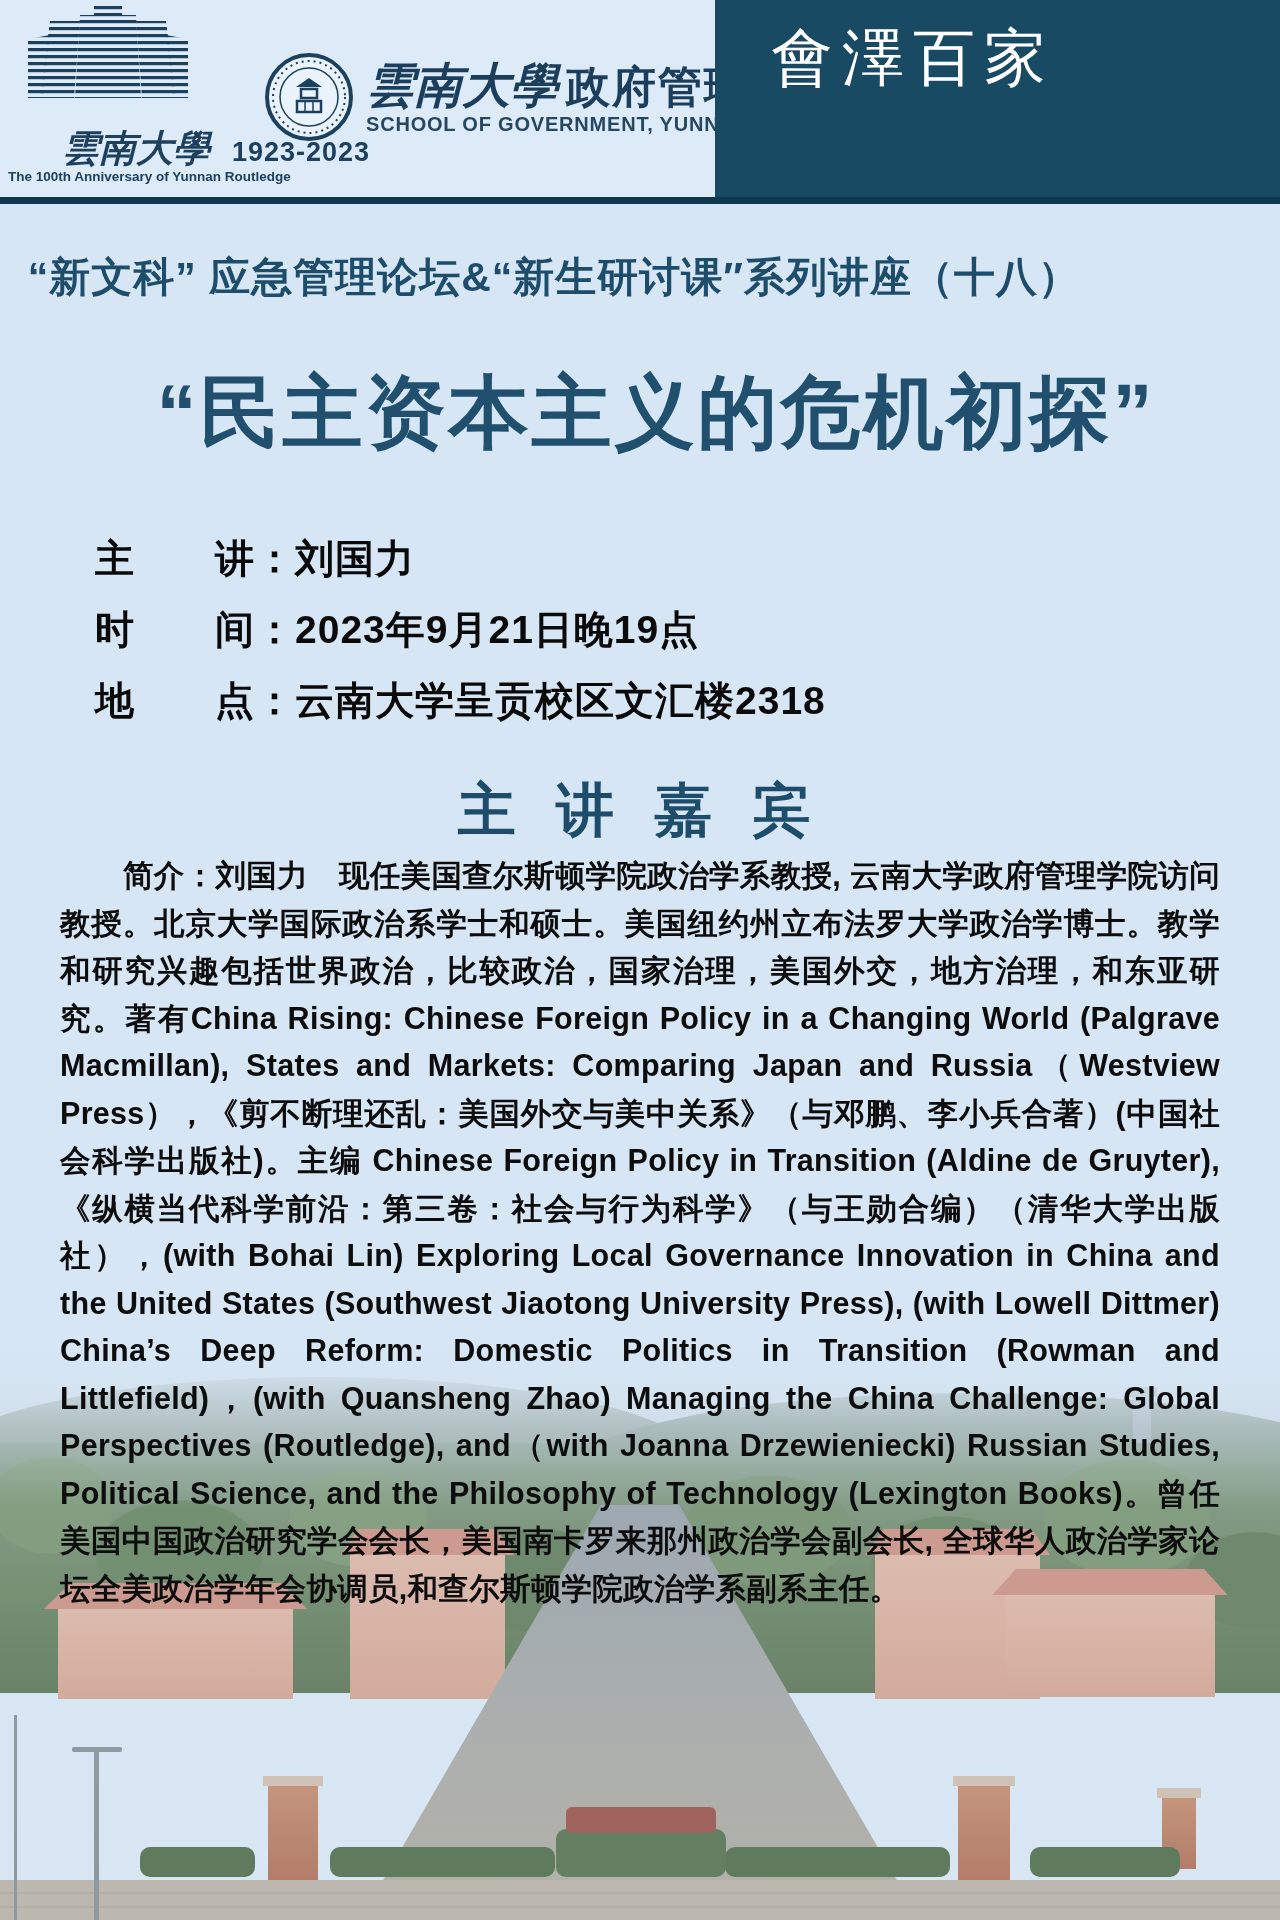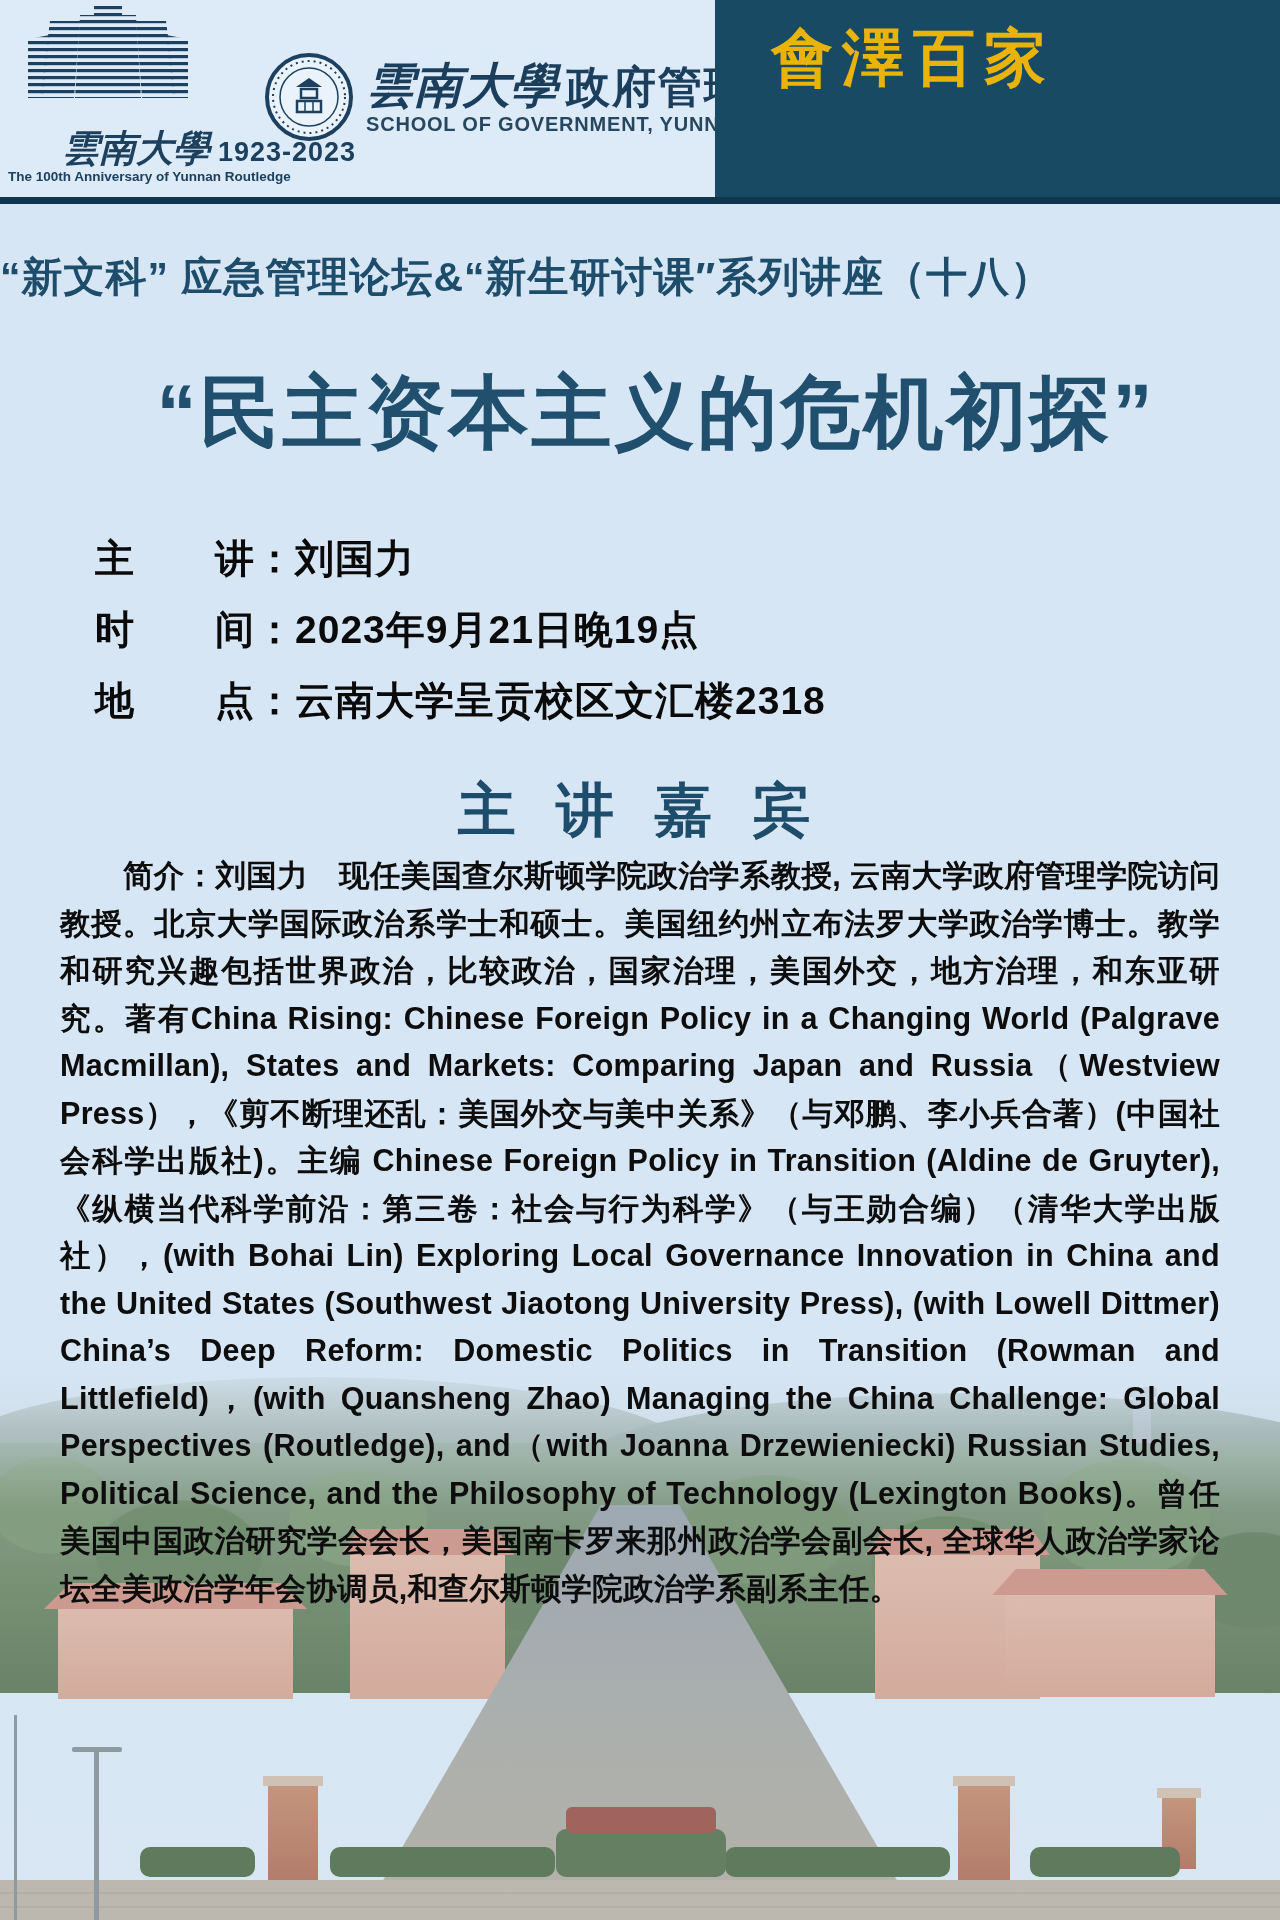--- a/index.html
+++ b/index.html
@@ -21,8 +21,8 @@
   .school-cn .heiti{font-weight:900;font-size:44px;margin-left:8px;letter-spacing:2px;}
   .school-en{position:absolute;left:366px;top:113px;font-size:20px;font-weight:700;color:#27465f;letter-spacing:0.8px;white-space:nowrap;}
   .motto-block{position:absolute;left:715px;top:0;width:565px;height:197px;background:#194a64;}
-  .motto-line{position:absolute;color:#eab308;font-family:"DejaVu Serif","Liberation Serif",serif;
-    font-weight:700;font-size:62px;letter-spacing:9px;white-space:nowrap;}
+  .motto-line{position:absolute;color:#ffffff;font-family:"DejaVu Serif","Liberation Serif",serif;
+    font-weight:400;font-size:62px;letter-spacing:9px;white-space:nowrap;}
   .motto-line.l1{left:56px;top:16px;}
   .motto-line.l2{left:256px;top:106px;}
   .header-rule{position:absolute;left:0;top:197px;width:1280px;height:7px;background:#0e374e;}

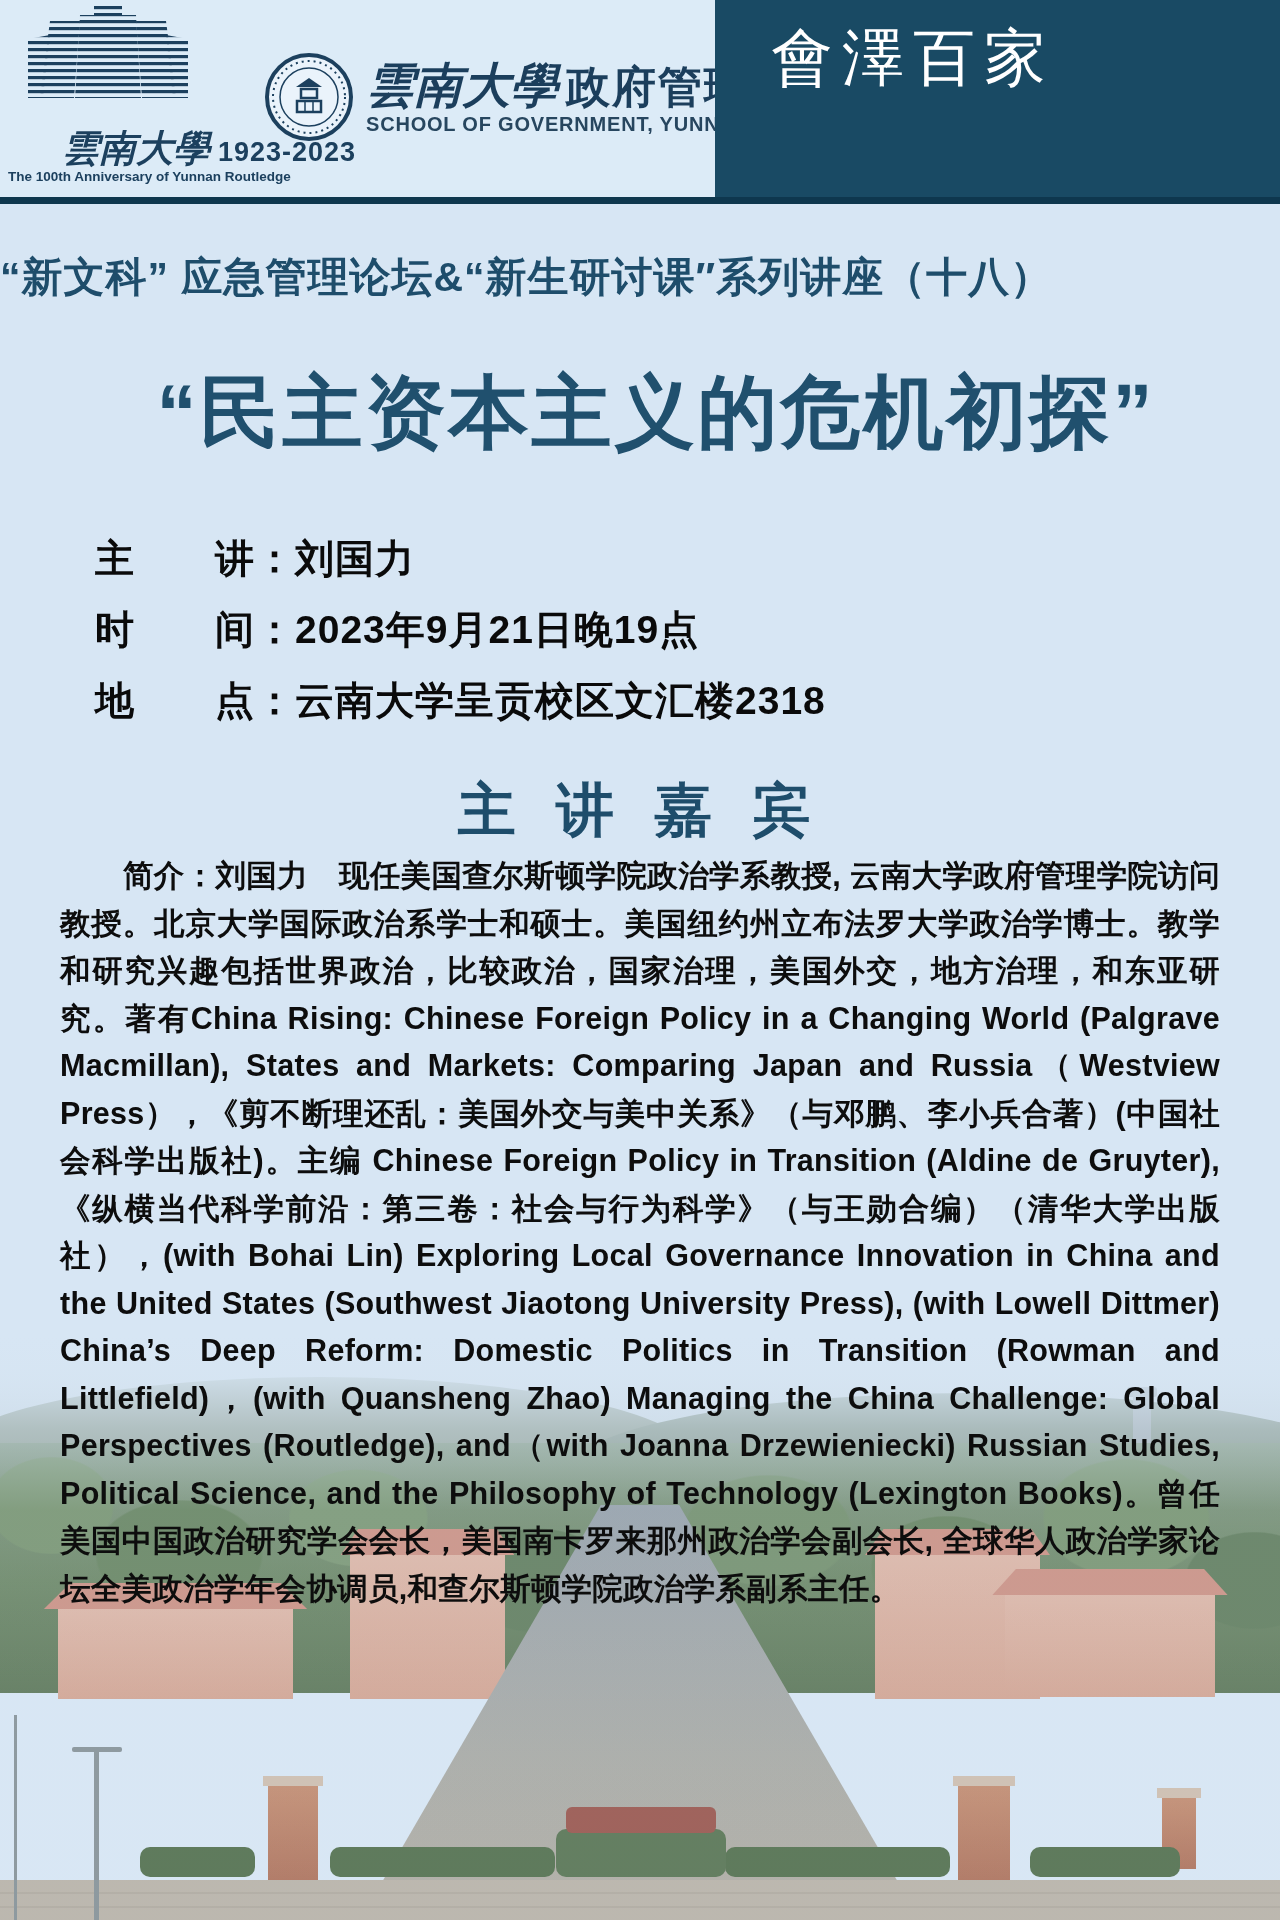--- a/index.html
+++ b/index.html
@@ -13,7 +13,7 @@
   .building-logo{position:absolute;left:28px;top:6px;}
   .univ-name-row{position:absolute;left:62px;top:124px;white-space:nowrap;}
   .univ-name-cn{font-family:"DejaVu Serif","Liberation Serif",serif;font-weight:700;font-size:37px;color:#1c405e;font-style:italic;}
-  .univ-years{font-weight:700;font-size:27px;color:#1c405e;margin-left:8px;letter-spacing:1px;}
+  .univ-years{font-weight:700;font-size:27px;color:#1c405e;margin-left:22px;letter-spacing:1px;}
   .univ-anniv{position:absolute;left:8px;top:169px;width:300px;font-size:13.5px;font-weight:700;color:#1c405e;white-space:nowrap;}
   .school-seal{position:absolute;left:265px;top:53px;}
   .school-cn{position:absolute;left:366px;top:54px;white-space:nowrap;color:#1b3e5c;}

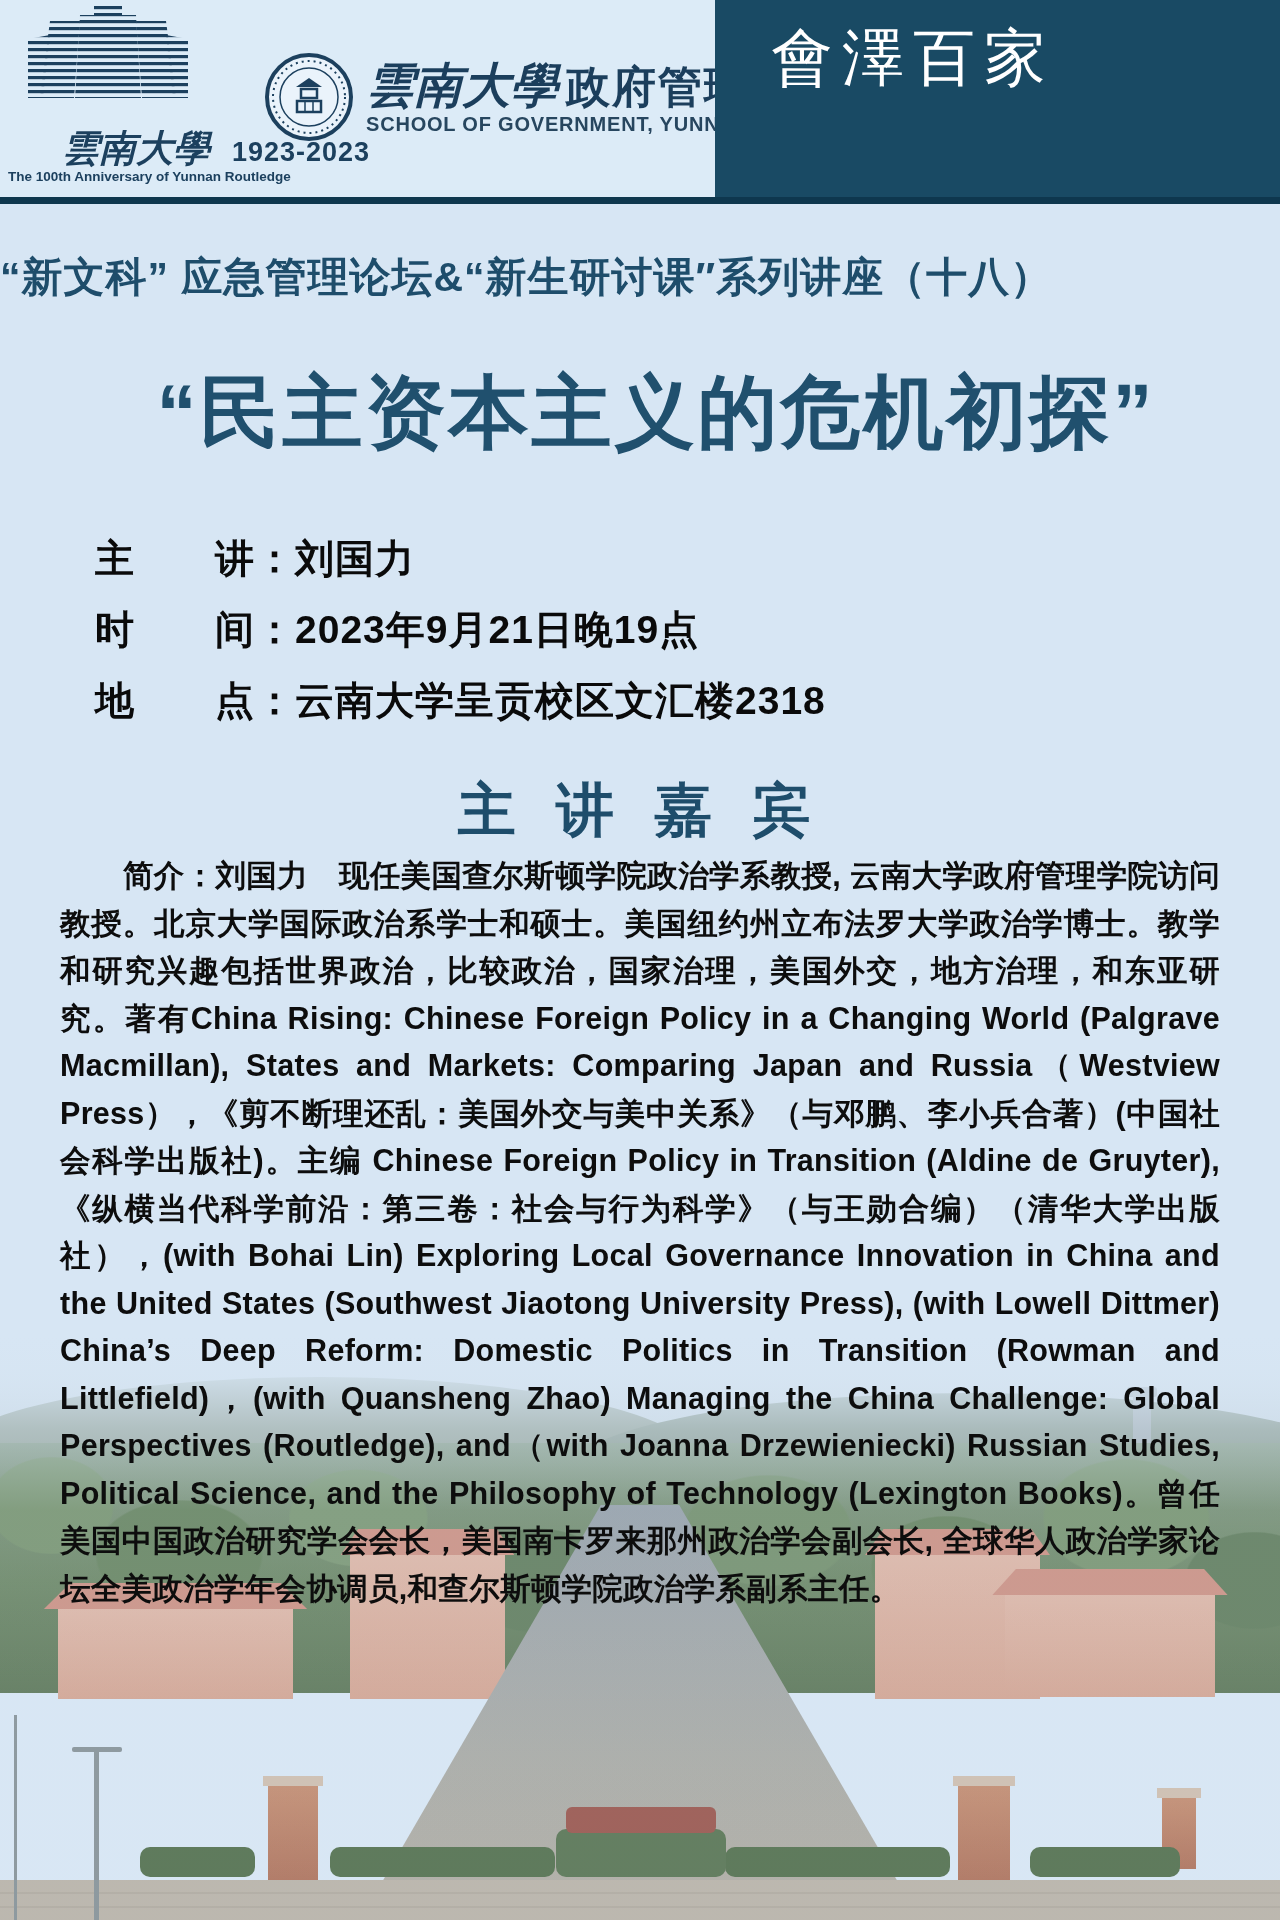--- a/index.html
+++ b/index.html
@@ -28,7 +28,7 @@
   .header-rule{position:absolute;left:0;top:197px;width:1280px;height:7px;background:#0e374e;}
 
   
-  .series-title{position:absolute;left:0;top:250px;width:1080px;text-align:left;
+  .series-title{position:absolute;left:0;top:250px;width:1080px;text-align:right;
     font-size:41px;font-weight:900;color:#1e4d6b;letter-spacing:1px;white-space:nowrap;}
   .main-title{position:absolute;left:16px;top:360px;width:1280px;text-align:center;
     font-size:80px;font-weight:900;color:#20506e;letter-spacing:3px;white-space:nowrap;}

